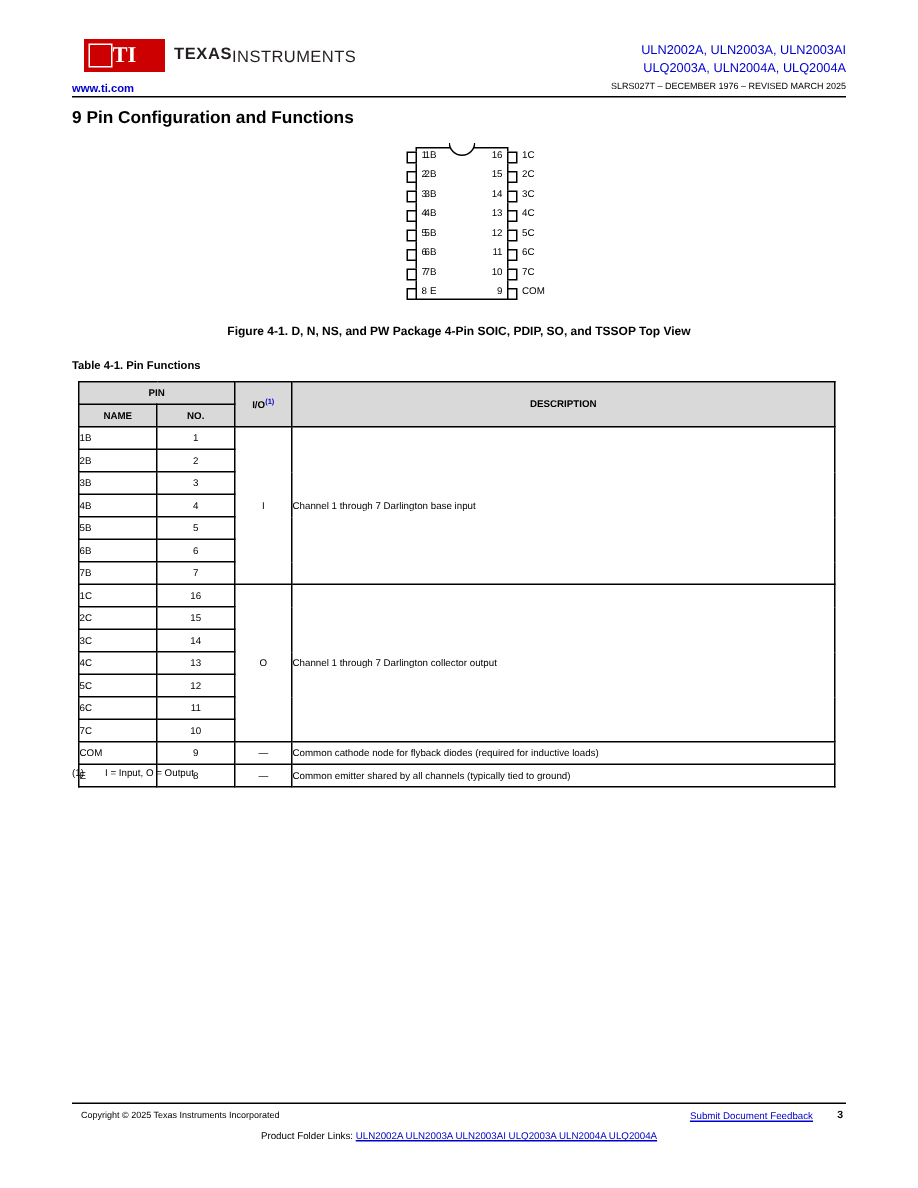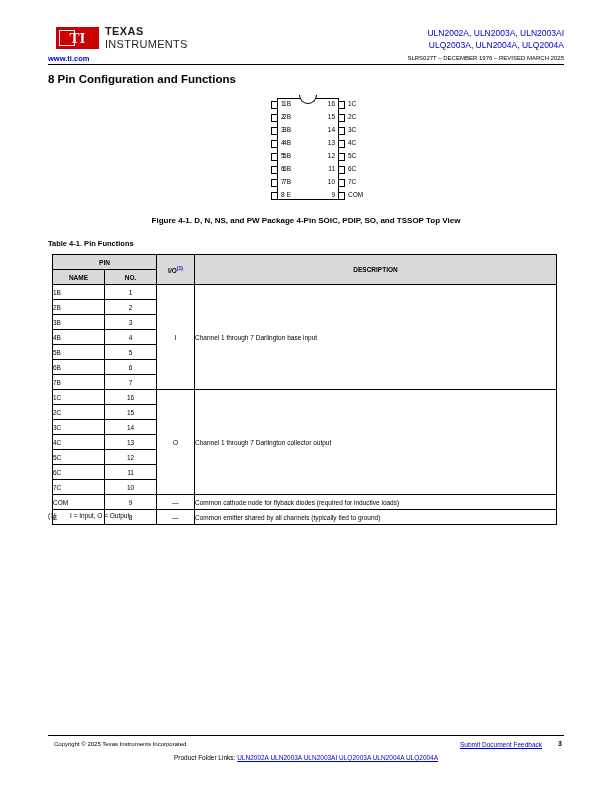--- a/index.html
+++ b/index.html
@@ -41,6 +41,7 @@
     height: 22px;
     background: #cc0000;
     position: relative;
+    padding-left: 11px;
   }
   .ti-mark:after {
     content: "";

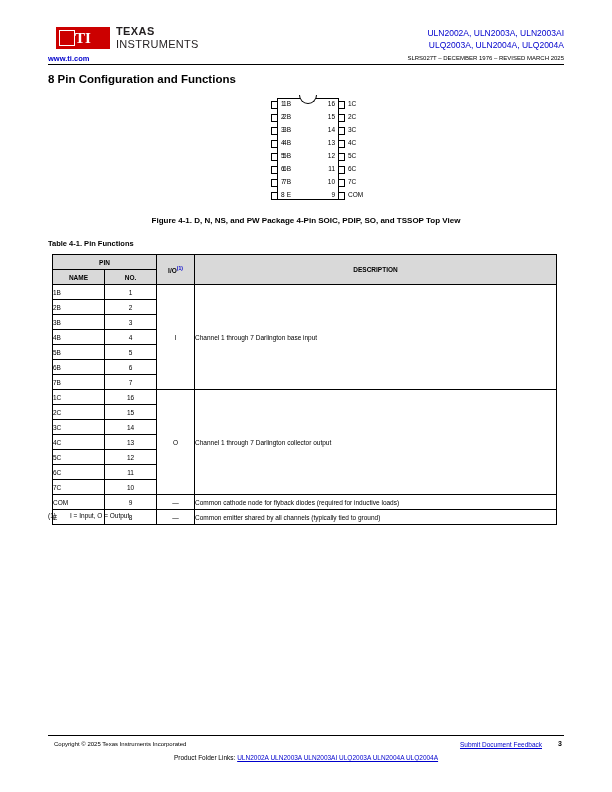--- a/index.html
+++ b/index.html
@@ -68,7 +68,7 @@
   }
   .ti-words {
     display: flex;
-    flex-direction: column;
+    flex-direction: row;
     line-height: 1.0;
   }
   .ti-words .t1 {

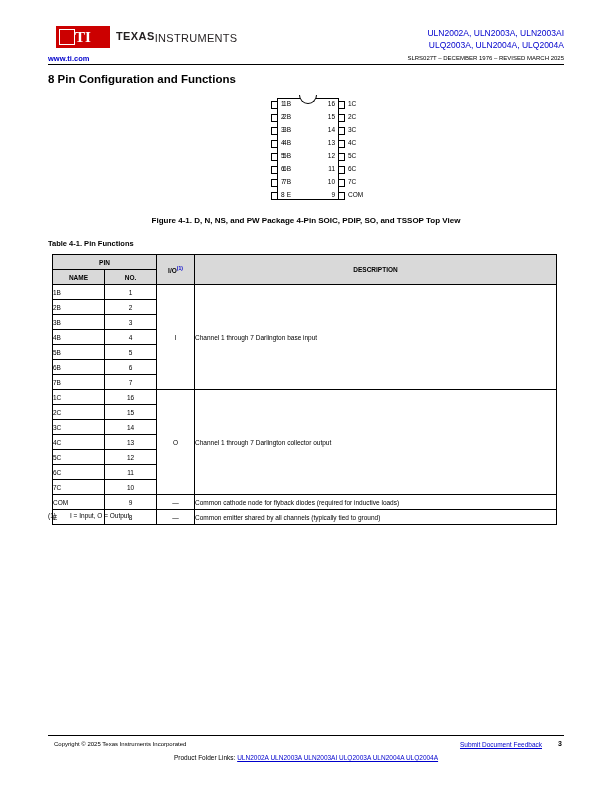--- a/index.html
+++ b/index.html
@@ -353,7 +353,7 @@
     <div class="header-rule"></div>
   </div>
 
-  <div class="section-title">8 Pin Configuration and Functions</div>
+  <div class="section-title">9 Pin Configuration and Functions</div>
 
   <div class="pkg">
     <div class="pkg-body"></div>

